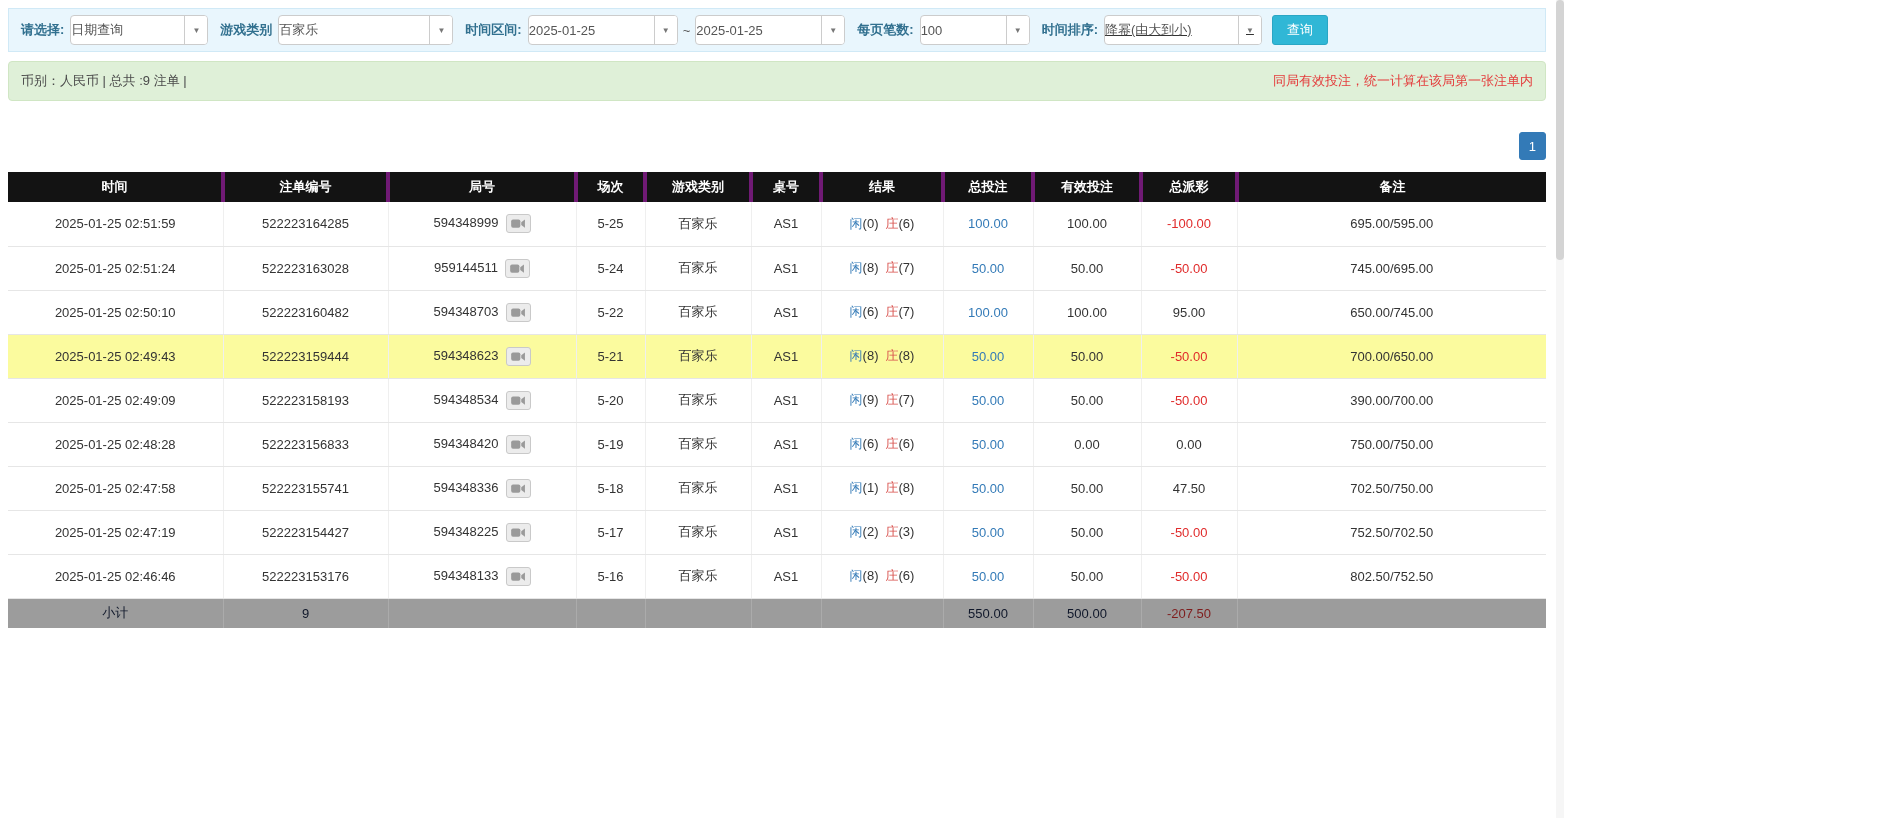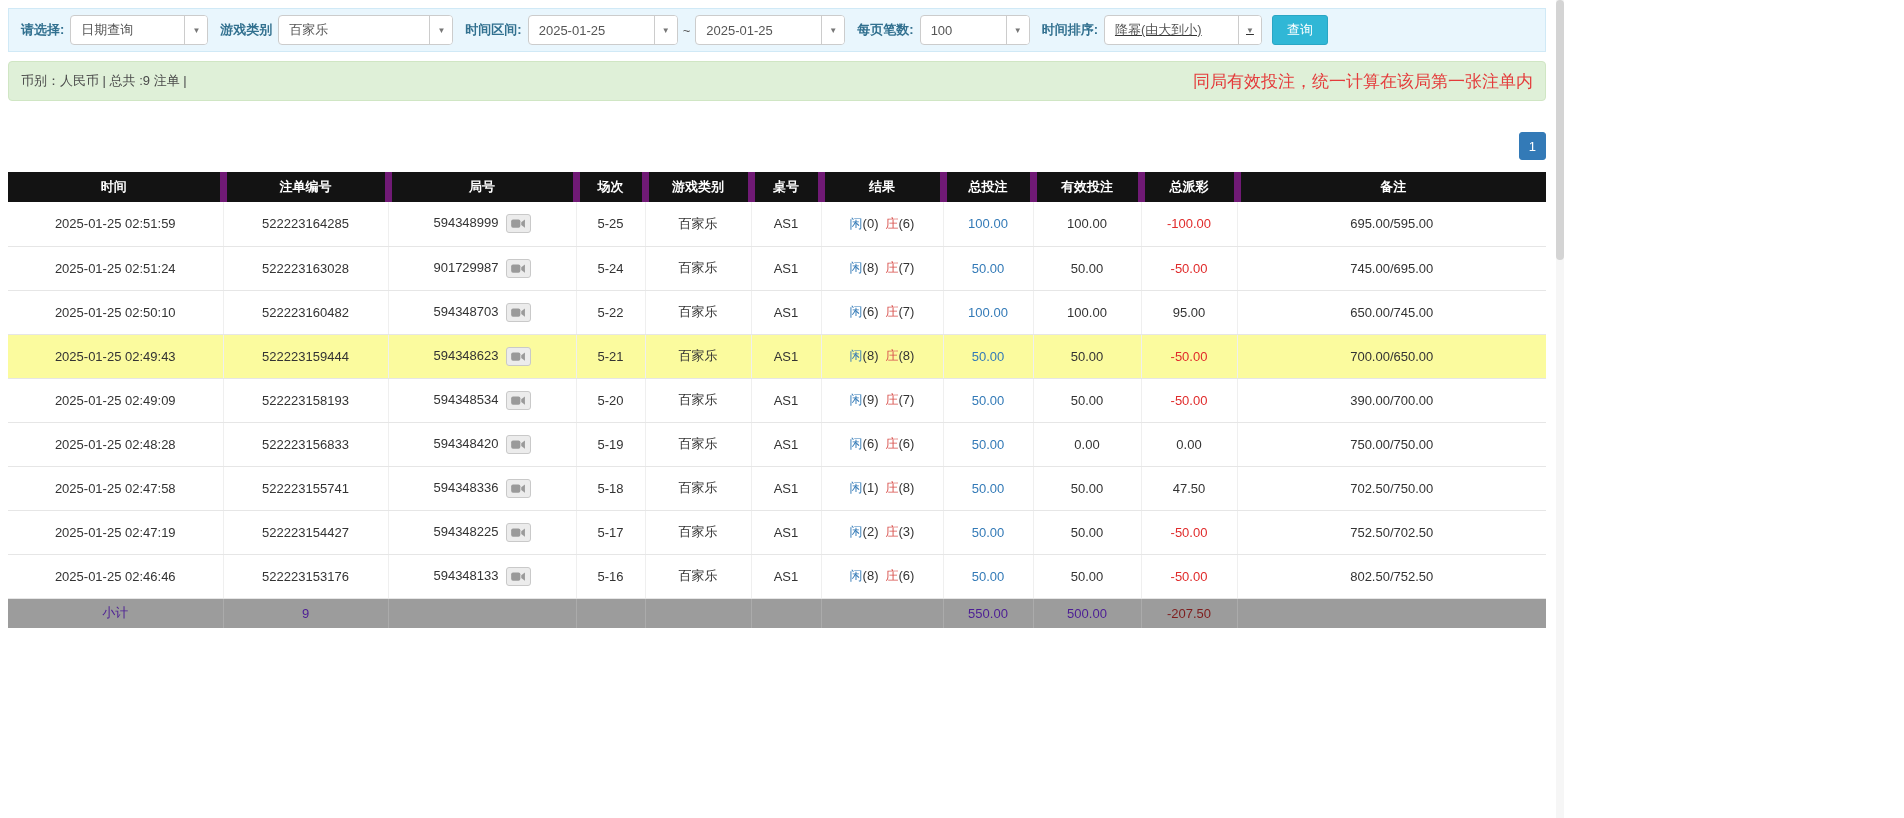--- a/index.html
+++ b/index.html
@@ -28,7 +28,7 @@
   }
   .combo-value {
     flex: 1; display: flex; align-items: center;
-    padding: 0 10px; color: #555; font-size: 13px; white-space: nowrap;
+    padding: 0 0; color: #555; font-size: 13px; white-space: nowrap;
   }
   .combo-caret {
     width: 23px; border-left: 1px solid #ccc; flex: none;

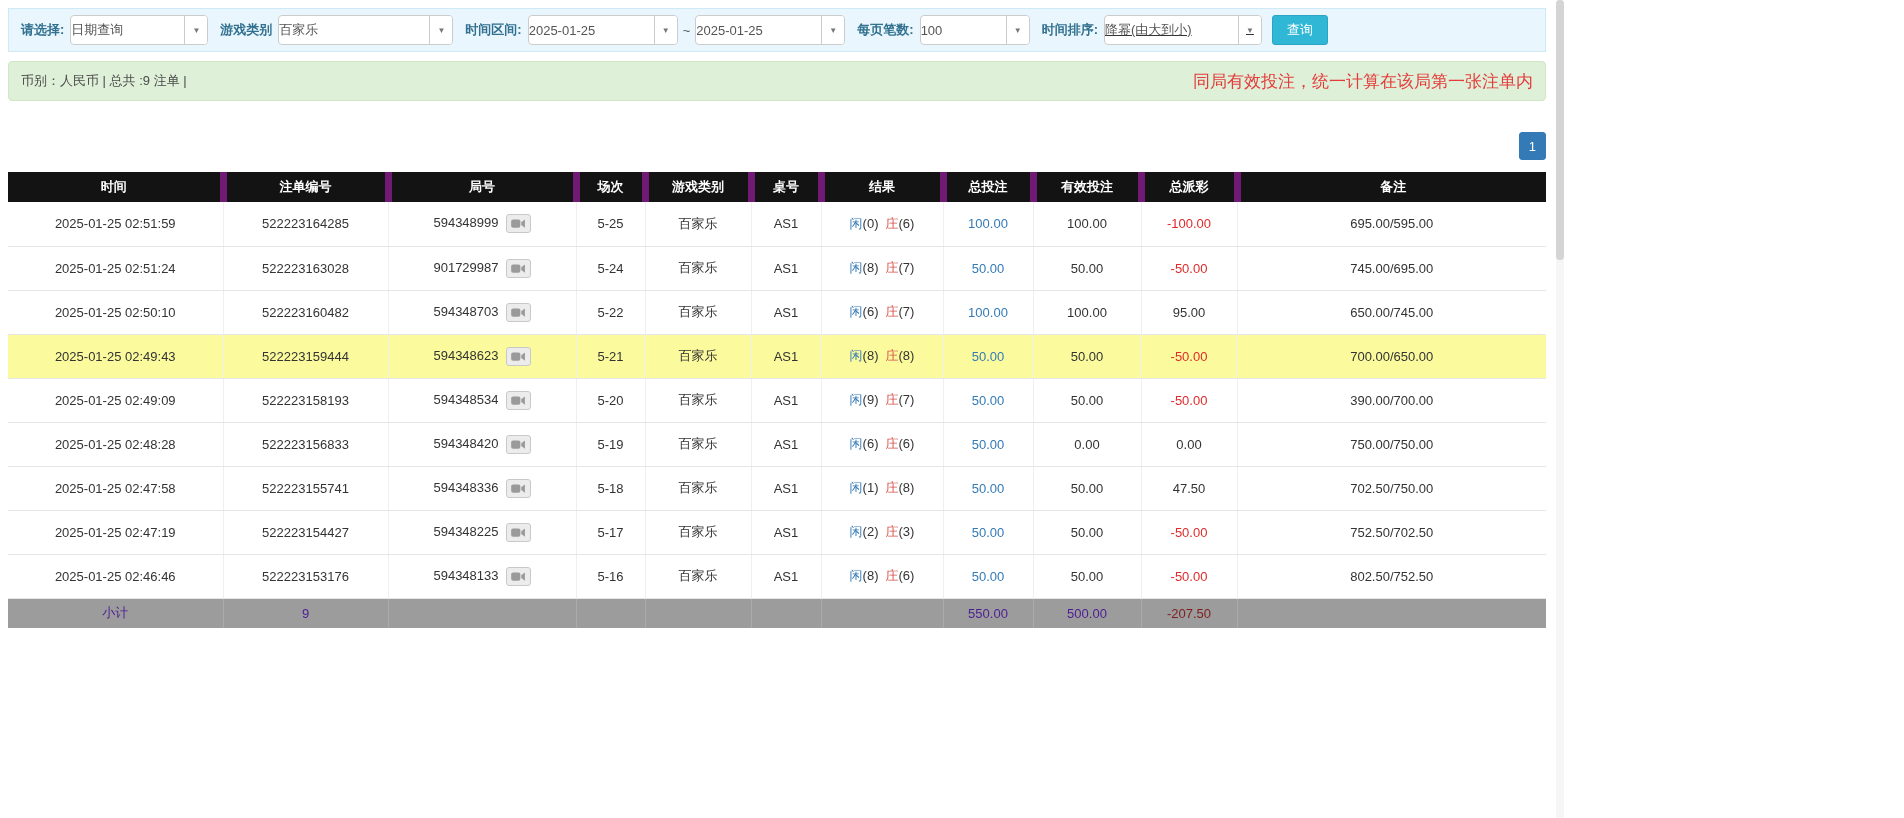--- a/index.html
+++ b/index.html
@@ -54,7 +54,7 @@
     display: flex; justify-content: space-between; align-items: center; padding: 0 12px;
   }
   .summary-left { color: #4a4a4a; font-size: 13px; }
-  .summary-right { color: #e43b3b; font-size: 17px; }
+  .summary-right { color: #e43b3b; font-size: 13px; }
 
   
   .pagination-row {

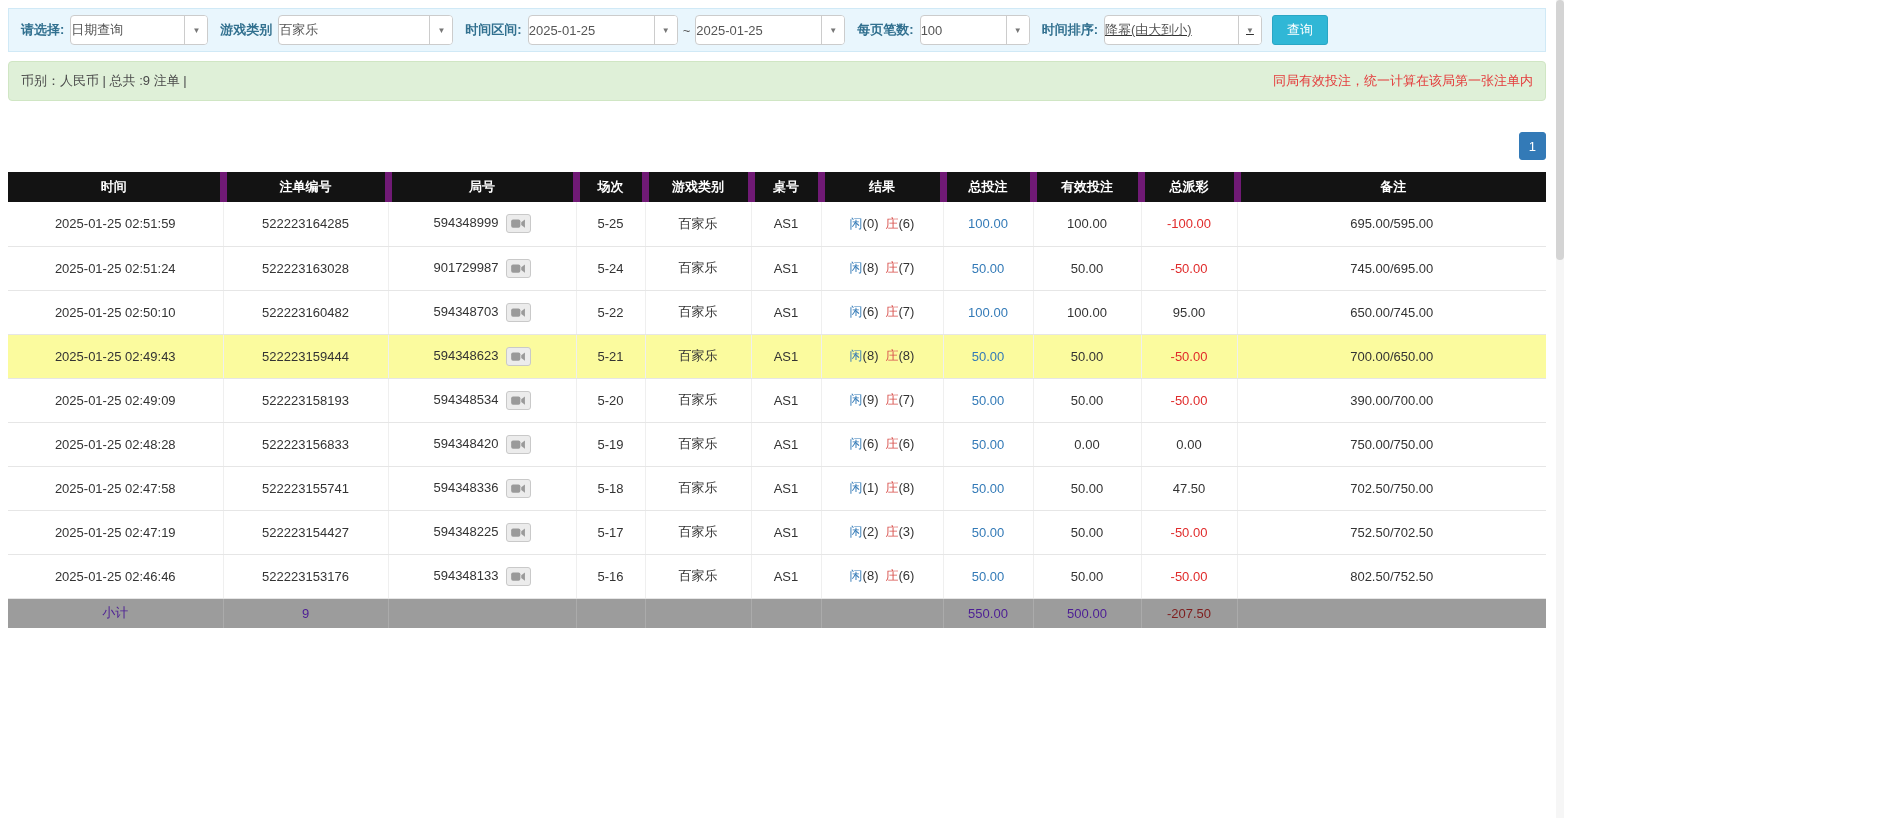--- a/index.html
+++ b/index.html
@@ -72,7 +72,7 @@
   table { border-collapse: collapse; table-layout: fixed; width: 1538px; }
   thead th {
     background: #131313; color: #fff; height: 30px; font-size: 13px;
-    font-weight: 700; border-right: 7px solid #701a75; text-align: center;
+    font-weight: 700; border-right: 4px solid #701a75; text-align: center;
   }
   thead th:last-child { border-right: none; }
   tbody td {

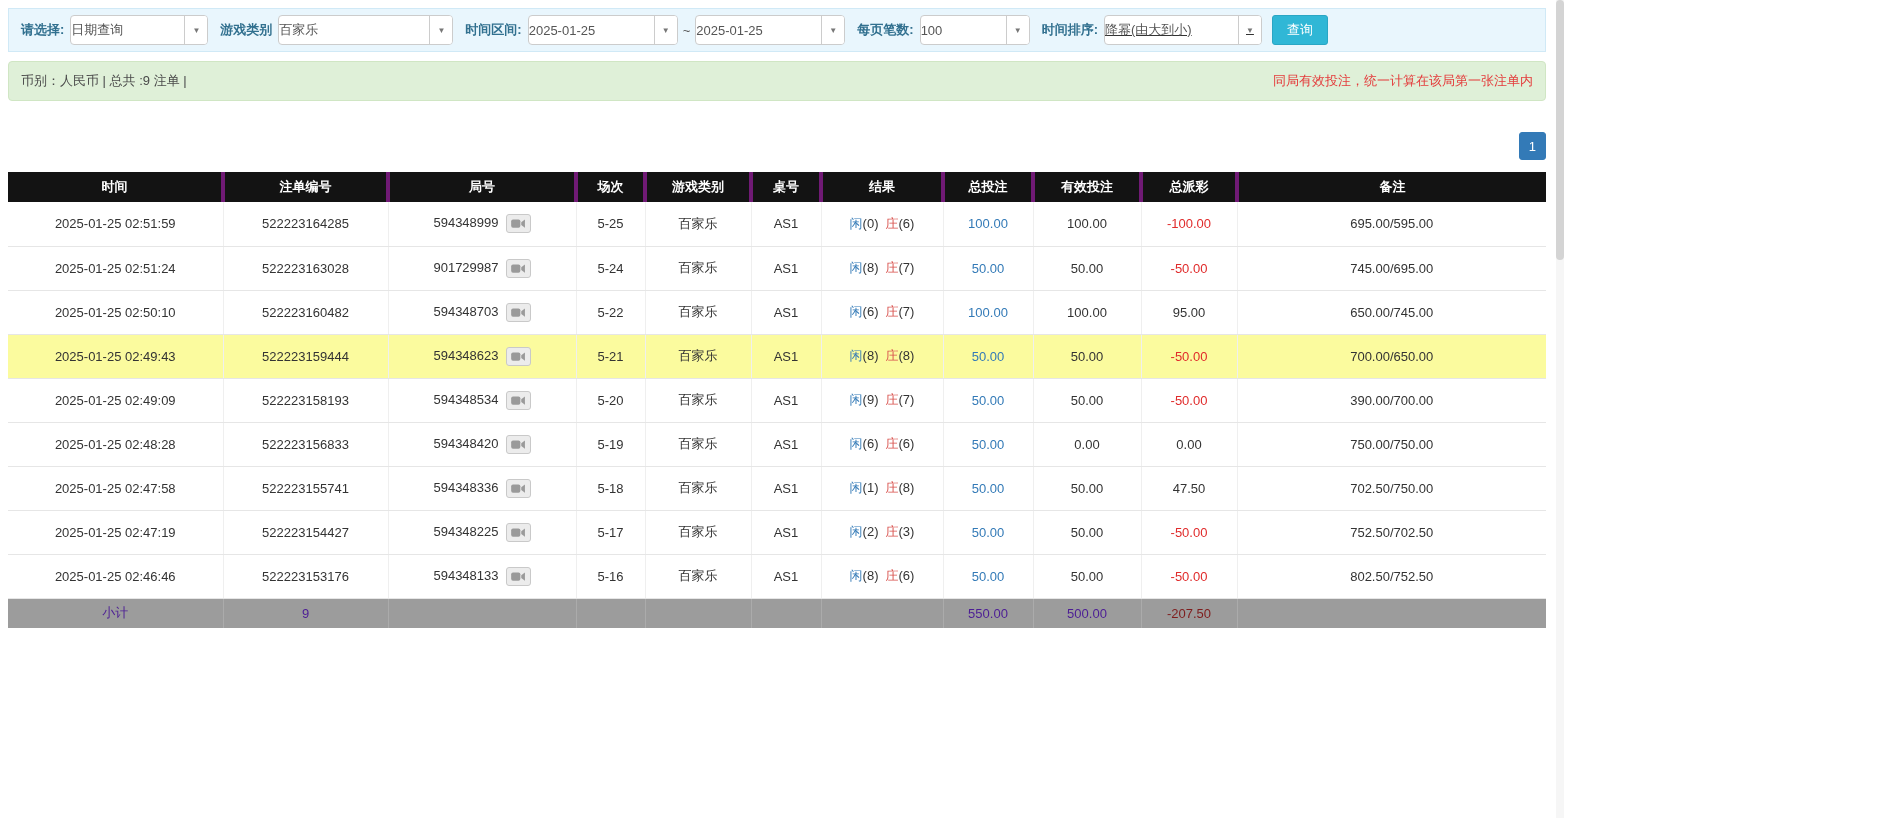--- a/index.html
+++ b/index.html
@@ -223,7 +223,7 @@
     <td>2025-01-25 02:51:24</td>
     <td>522223163028</td>
     <td>
-      <span>901729987</span><span class="round-icon">
+      <span>959144511</span><span class="round-icon">
               <svg width="15" height="11" viewBox="0 0 16 12">
                 <rect x="0" y="1.5" width="10" height="9" rx="2" fill="#9a9a9a"></rect>
                 <path d="M11 4.5 L15 1.5 V10.5 L11 7.5 Z" fill="#9a9a9a"></path>

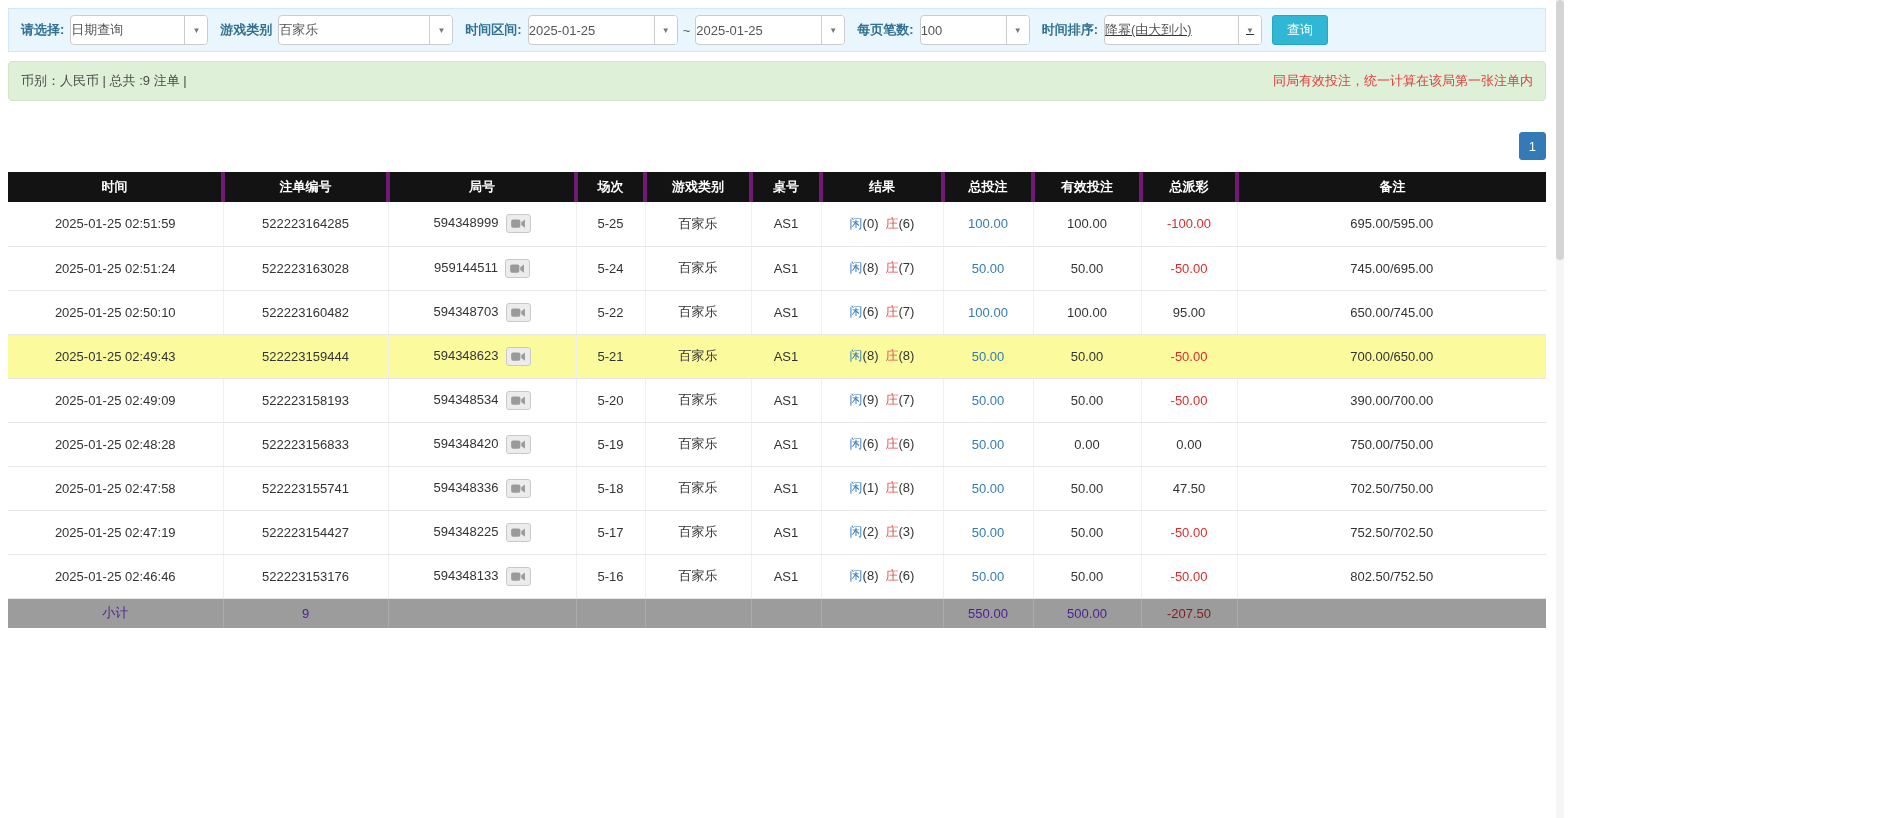--- a/index.html
+++ b/index.html
@@ -96,7 +96,7 @@
   .neg { color: #e02b2b; }
 
   tfoot td {
-    background: #9c9c9c; color: #4c1d95; text-align: center; height: 31px;
+    background: #9c9c9c; color: #0f172a; text-align: center; height: 31px;
     font-size: 13px; border-right: 1px solid #ababab; white-space: nowrap;
   }
   tfoot td:last-child { border-right: none; }

